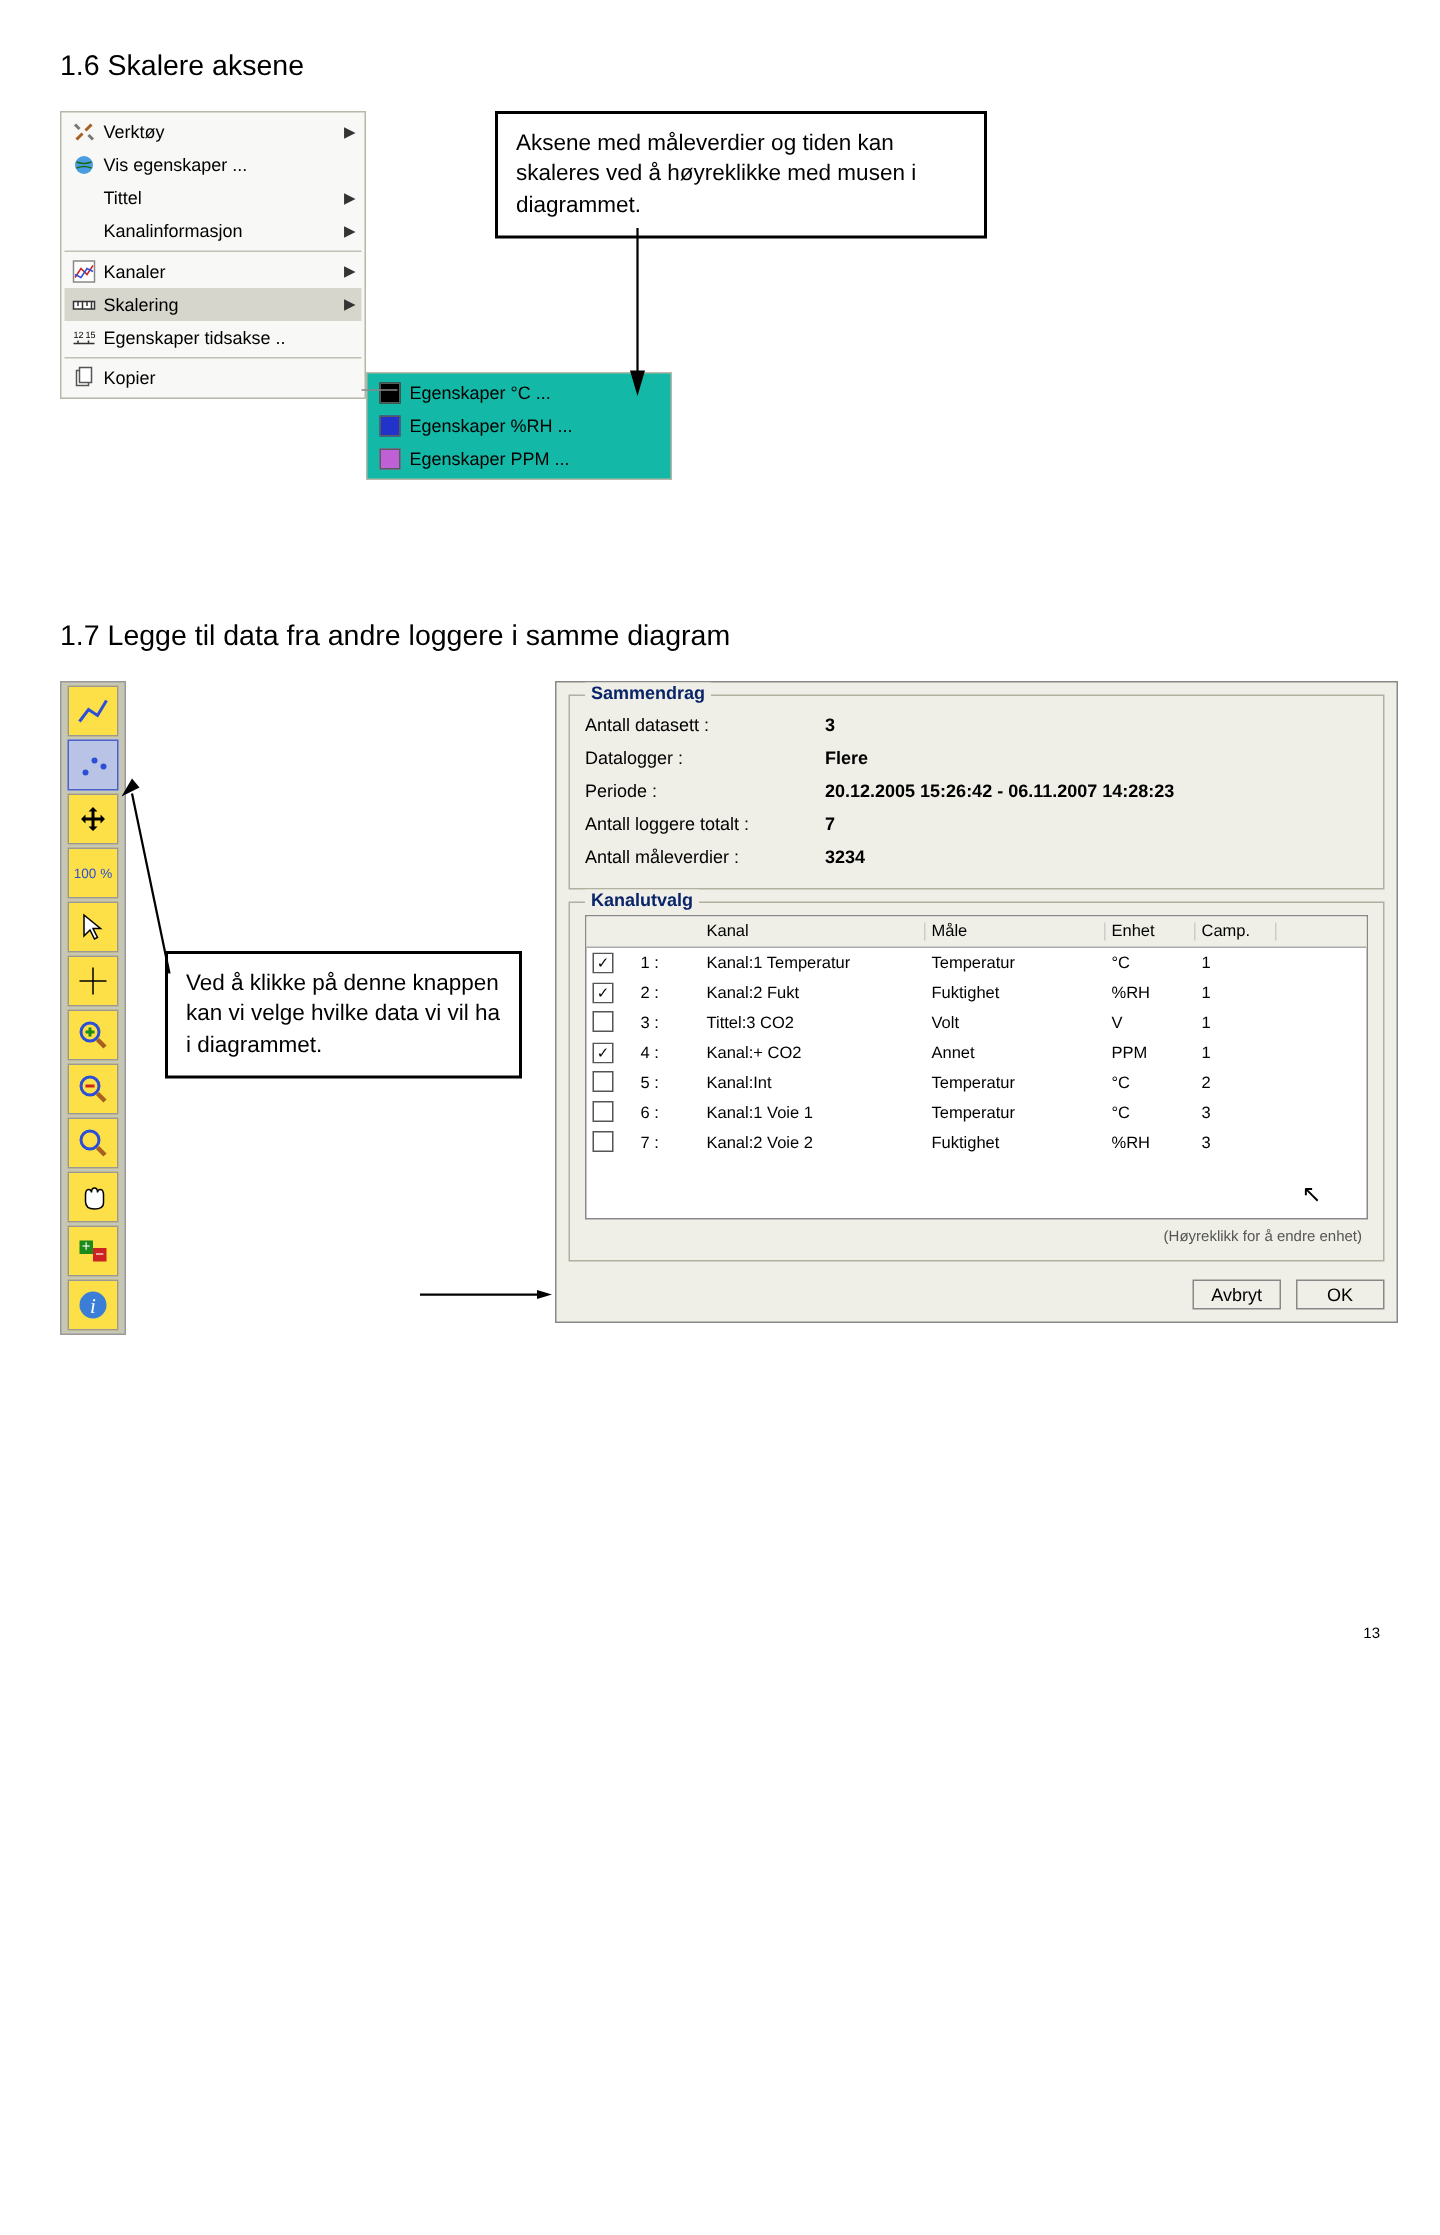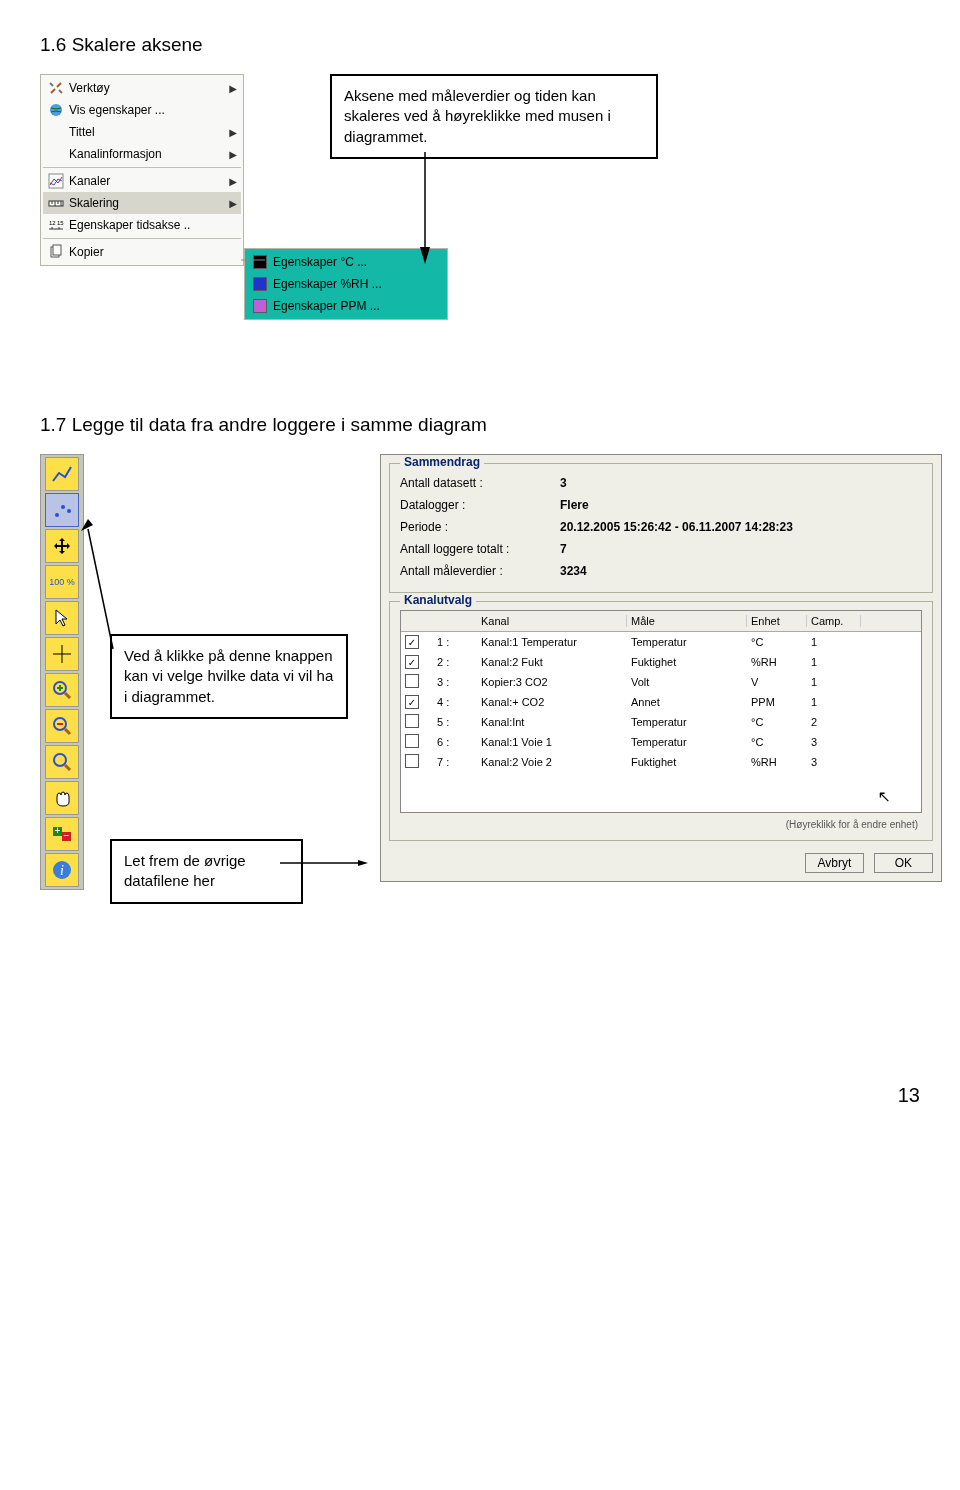--- a/index.html
+++ b/index.html
@@ -402,7 +402,7 @@
     <polygon points="78,0 78,6 88,3" fill="#000"></polygon>
   </svg>
 
-  <div class="dialog" style="position:absolute; left:340px; top:0;">
+  <div class="dialog" style="position:absolute; left:330px; top:0;">
     <div class="group">
       <div class="group-title">Sammendrag</div>
       <div id="fields">

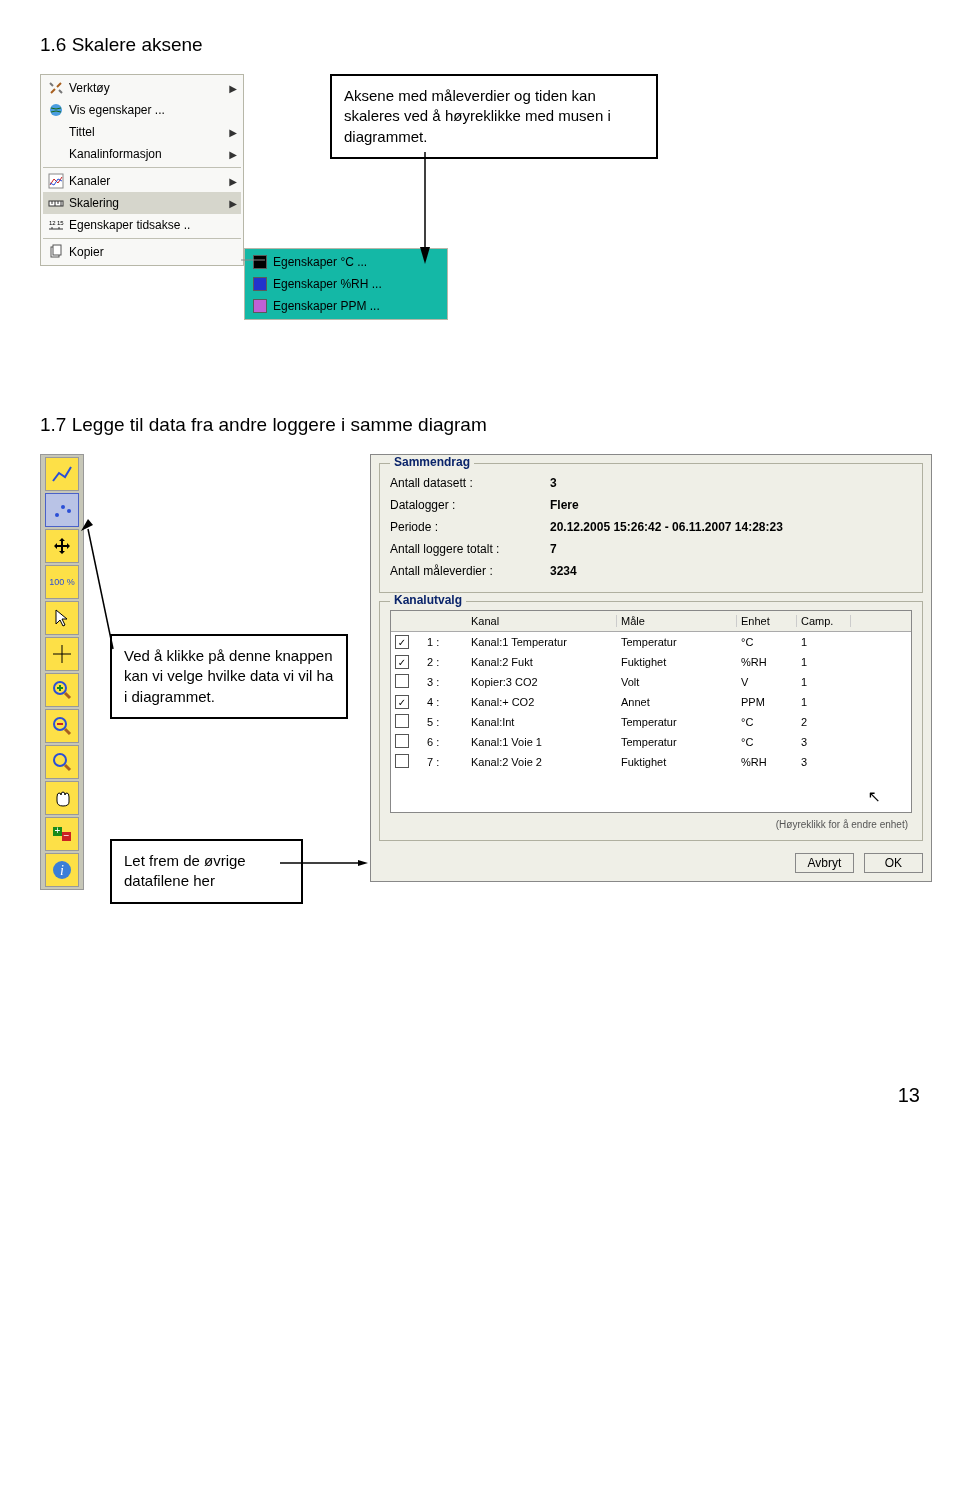--- a/index.html
+++ b/index.html
@@ -459,7 +459,7 @@
             <div class="trow">
               <div><span class="cb"></span></div>
               <div>3 :</div>
-              <div>Kopier:3 CO2</div>
+              <div>Tittel:3 CO2</div>
               <div>Volt</div>
               <div>V</div>
               <div>1</div>

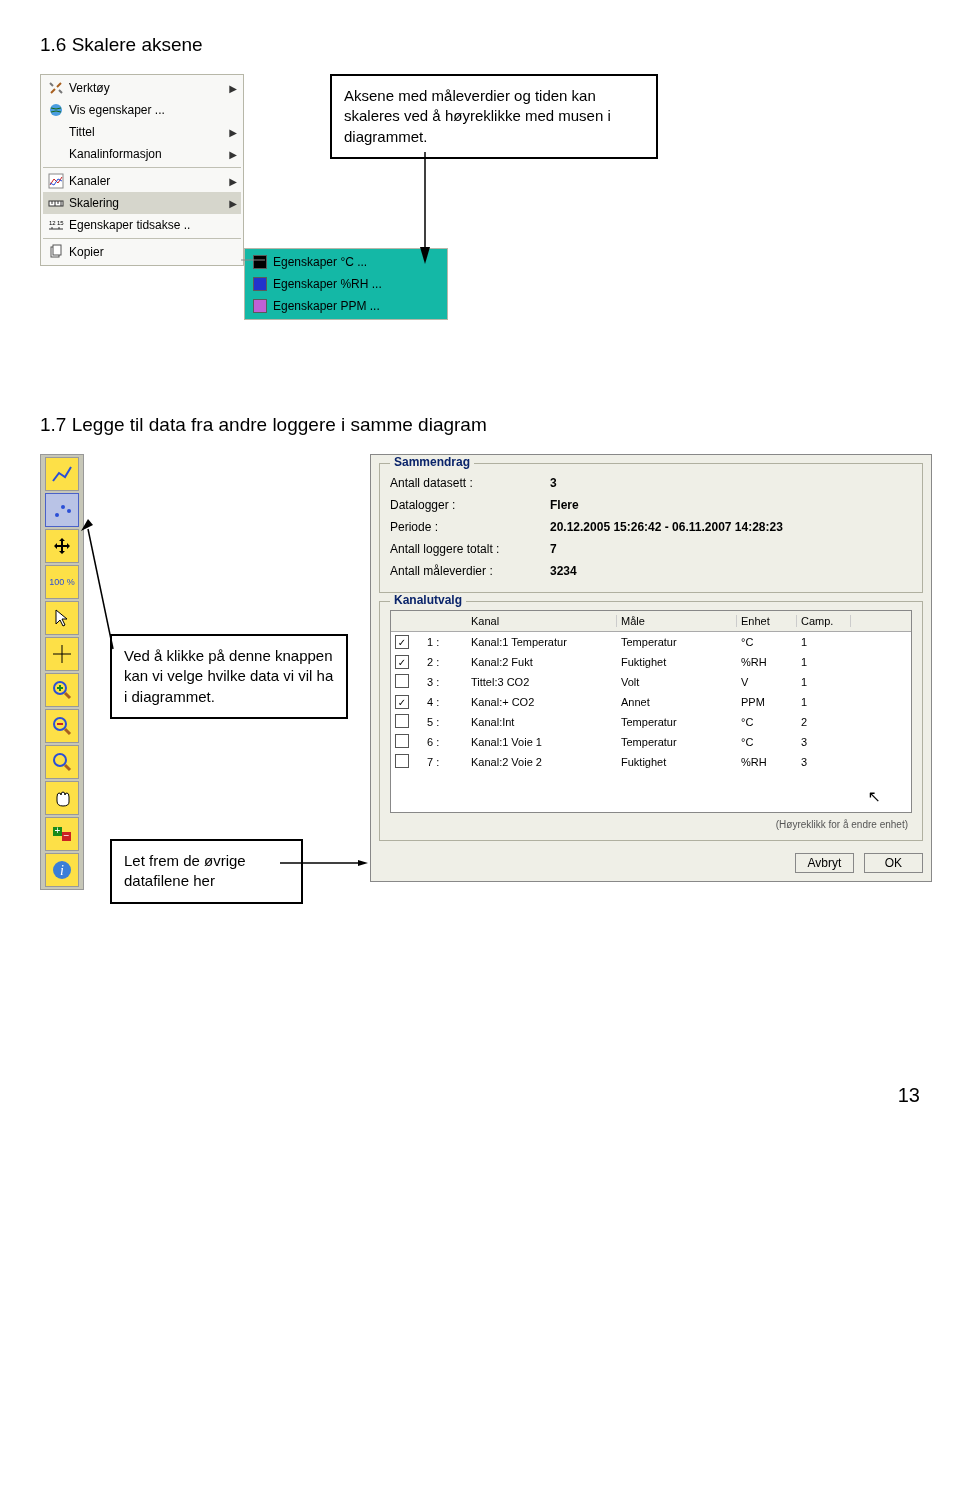--- a/index.html
+++ b/index.html
@@ -396,7 +396,6 @@
     <polygon points="3,12 15,6 10,0" fill="#000"></polygon>
   </svg>
 
-  <div class="callout" style="left:70px; top:385px; width:165px;">Let frem de øvrige datafilene her</div>
   <svg class="connector" style="left:240px; top:406px;" width="90" height="6">
     <line x1="0" y1="3" x2="78" y2="3" stroke="#000" stroke-width="1.5"></line>
     <polygon points="78,0 78,6 88,3" fill="#000"></polygon>

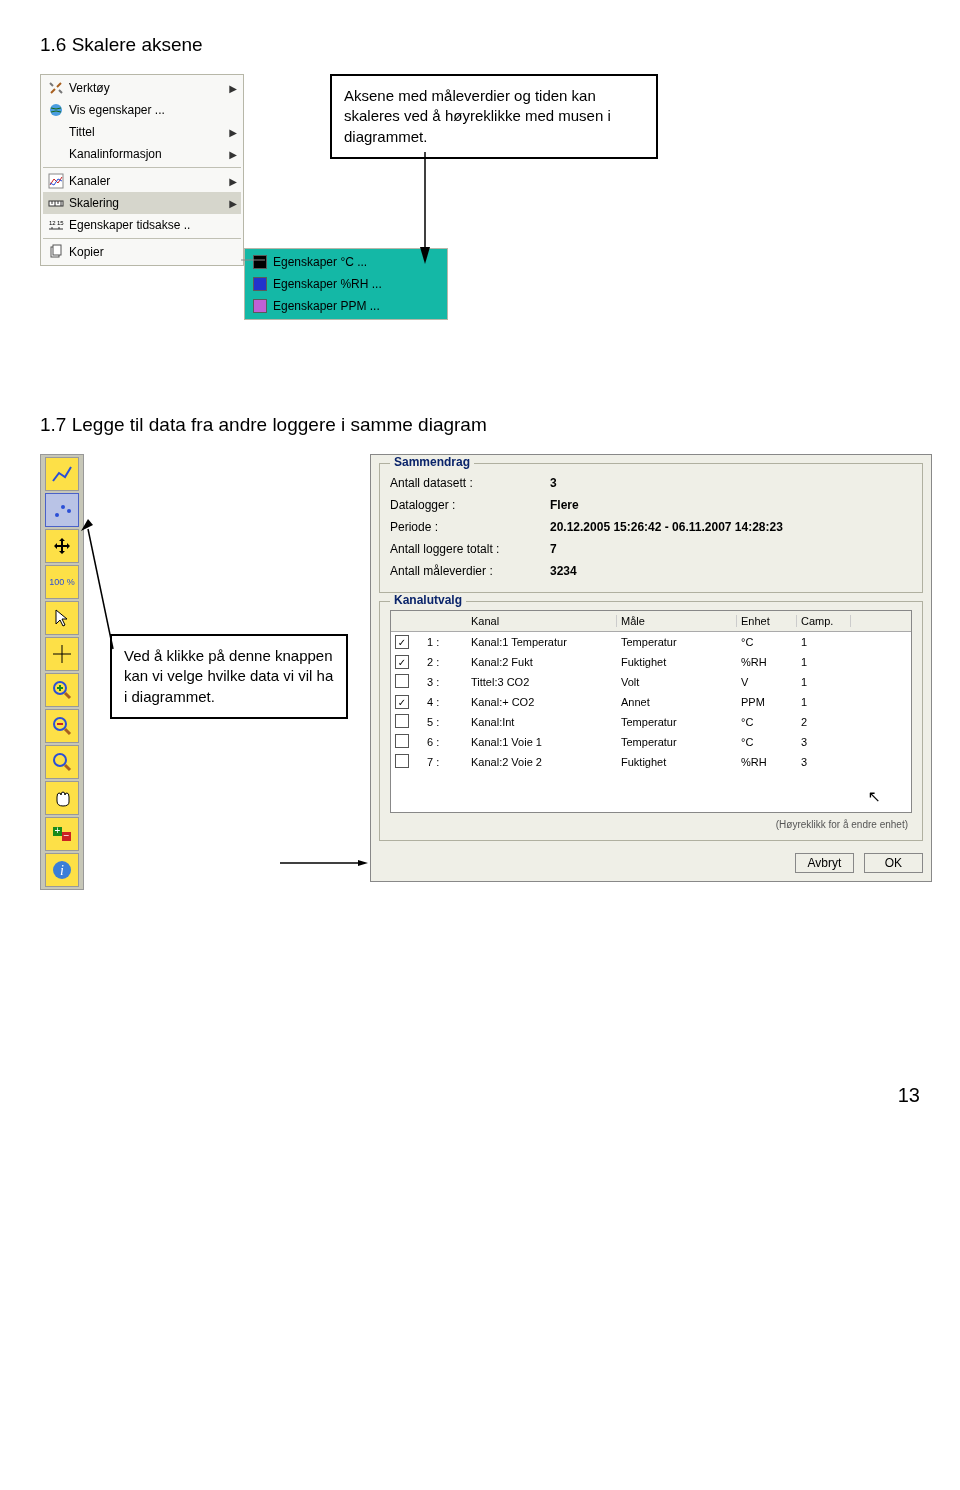--- a/index.html
+++ b/index.html
@@ -190,7 +190,7 @@
 
   .pagenum {
     text-align: right;
-    font-size: 20px;
+    font-size: 10px;
     margin-top: 70px;
   }
 </style>

